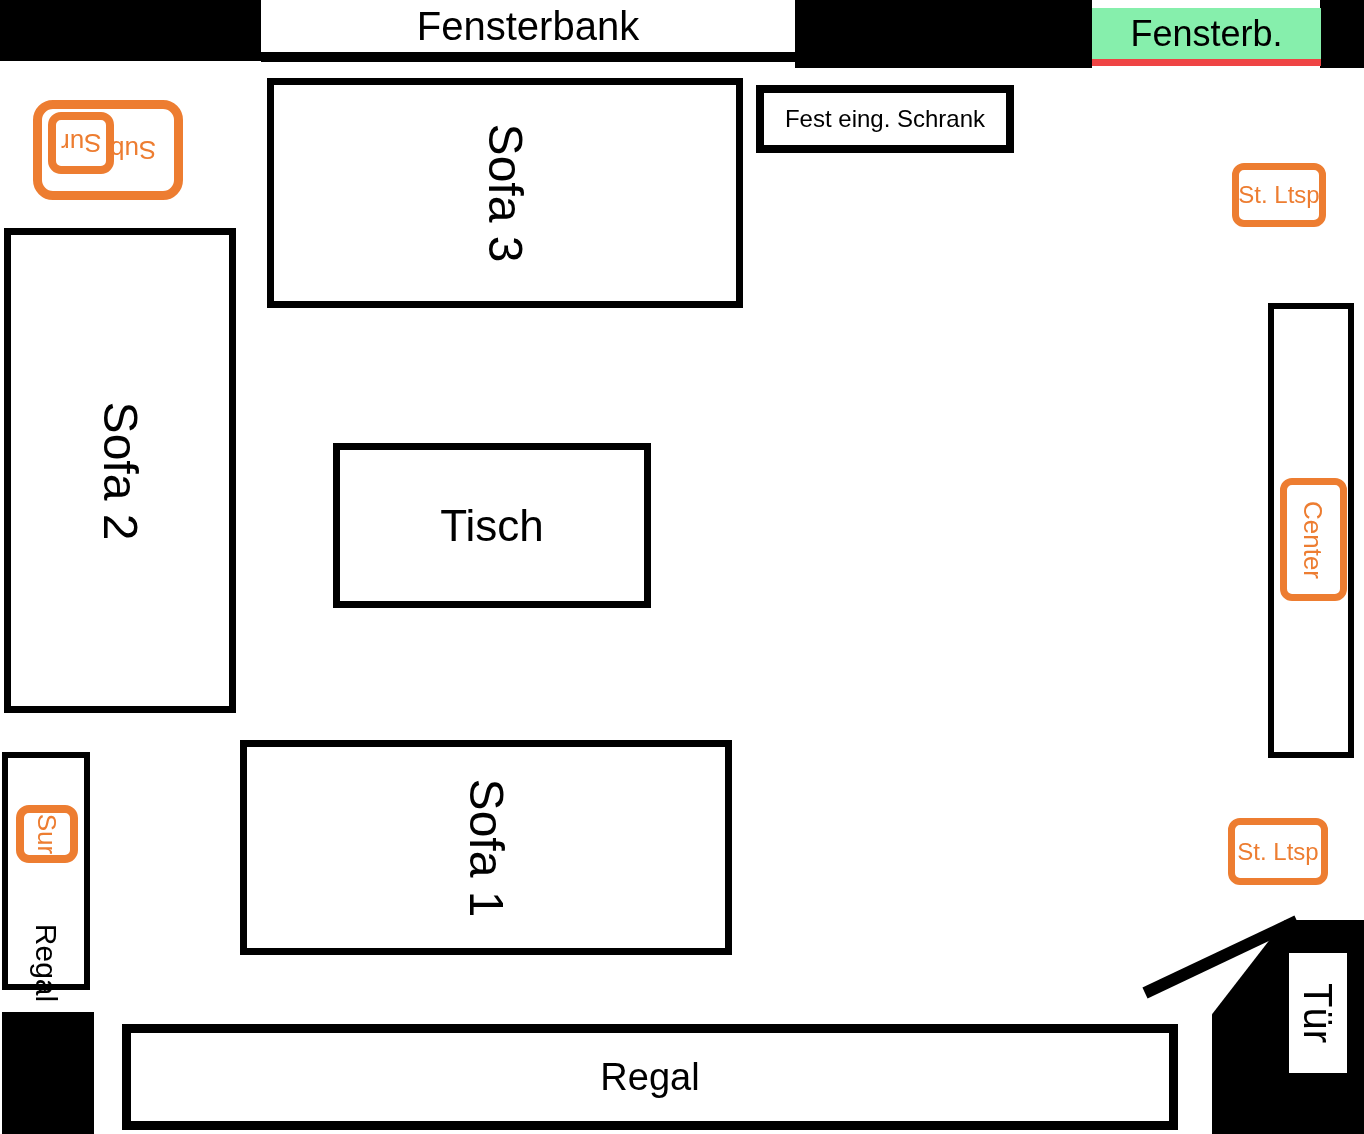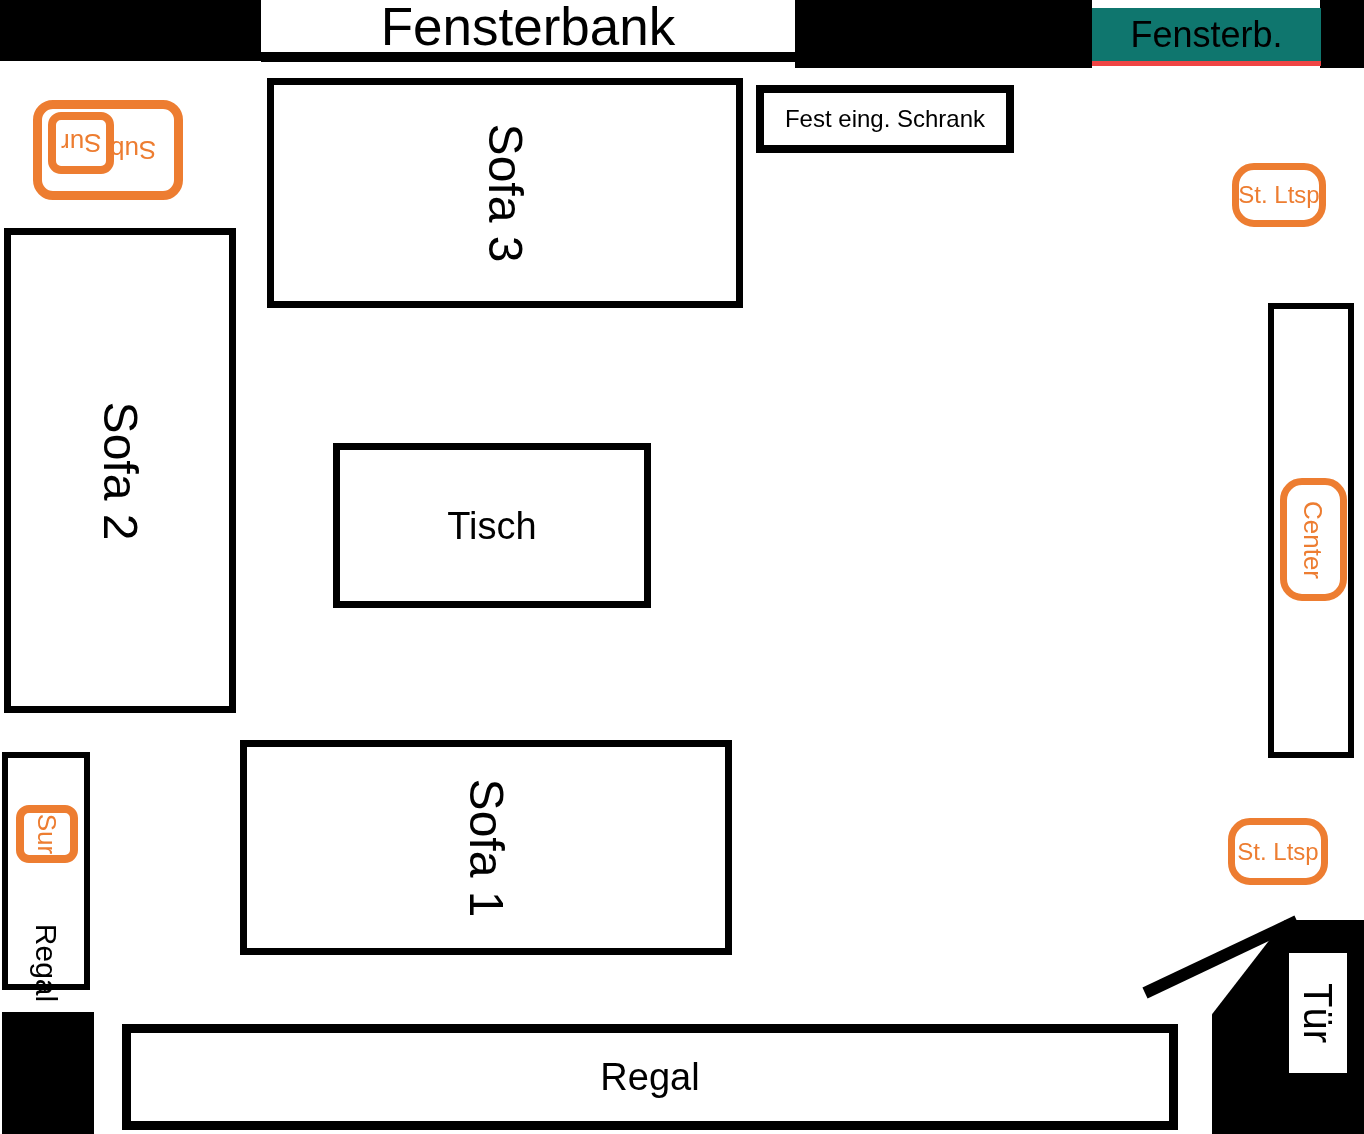--- a/index.html
+++ b/index.html
@@ -71,7 +71,7 @@
     border: none;
     border-bottom: 10px solid #000000;
   }
-  #fensterbank .label { font-size: 53px; }
+  #fensterbank .label { font-size: 40px; }
 
   #fensterb {
     left: 1092px; top: 8px; width: 229px; height: 58px;

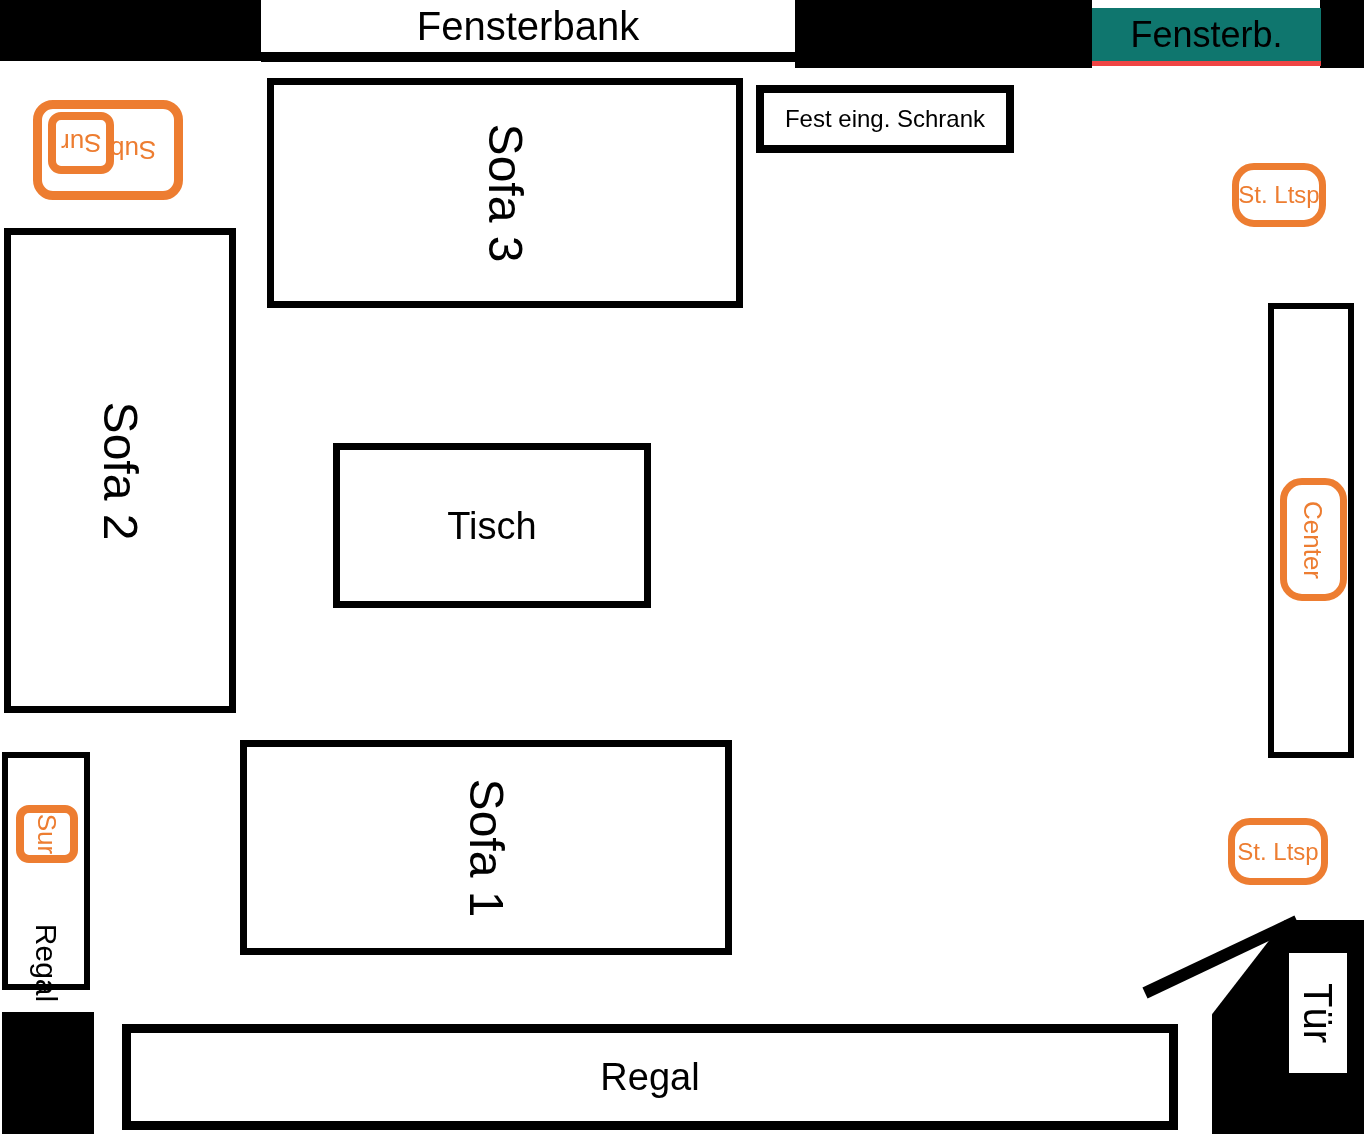--- a/index.html
+++ b/index.html
@@ -75,9 +75,9 @@
 
   #fensterb {
     left: 1092px; top: 8px; width: 229px; height: 58px;
-    background: #0f766e;
+    background: #86efac;
     border: none;
-    border-bottom: 5px solid #ef4444;
+    border-bottom: 7px solid #ef4444;
   }
   #fensterb .label { font-size: 36px; }
 

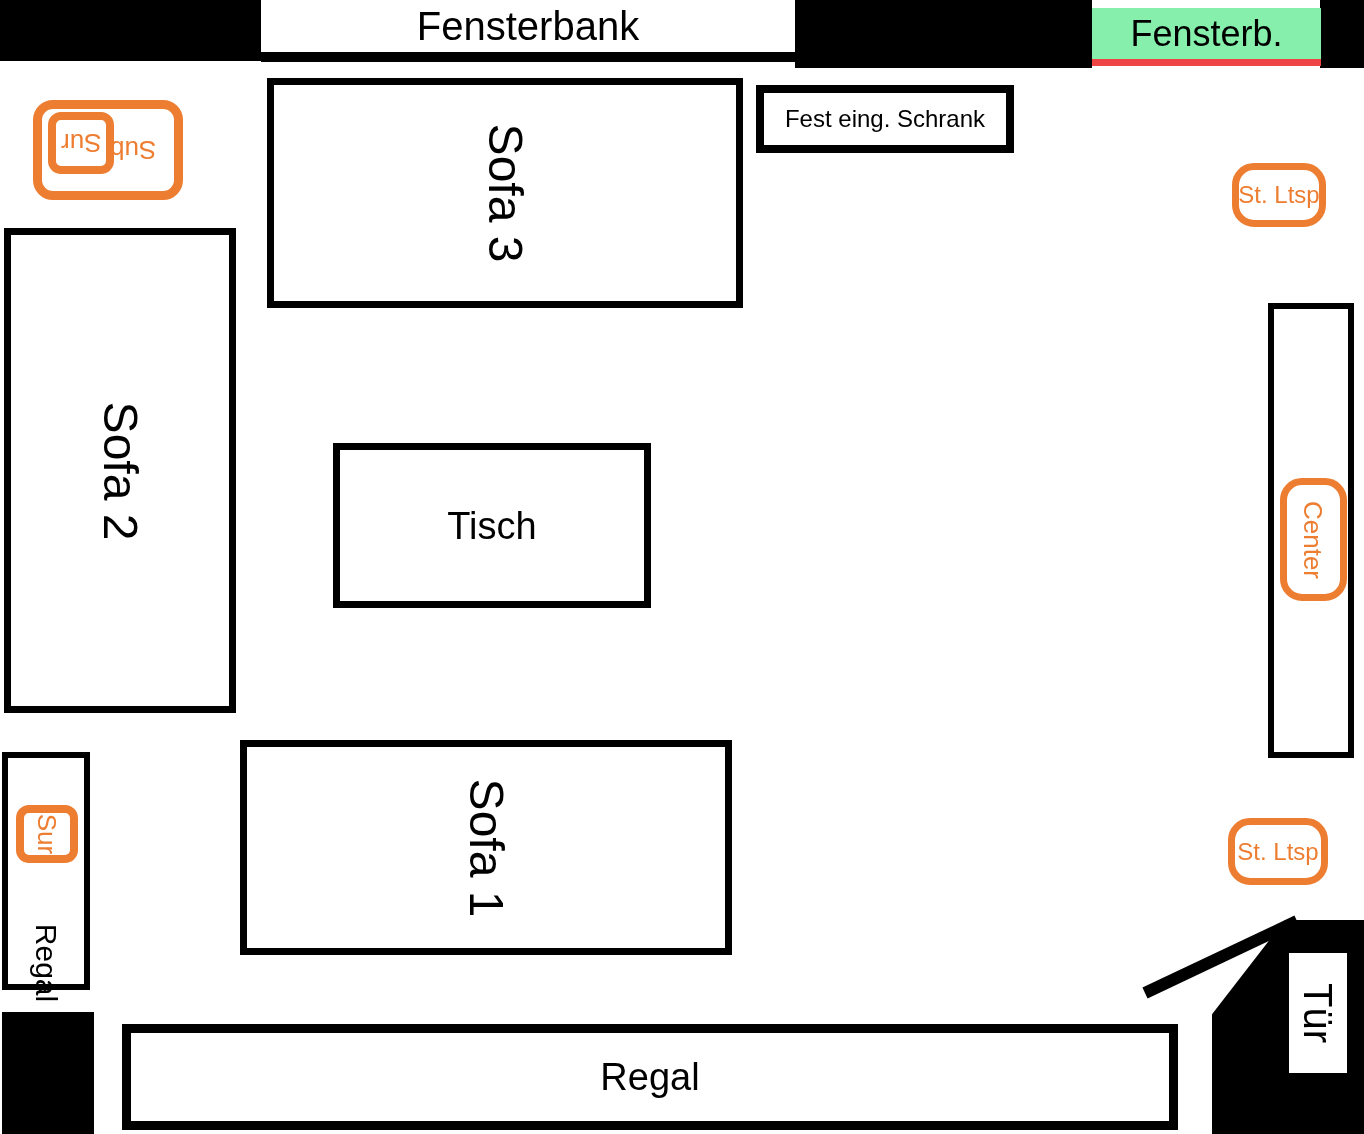--- a/index.html
+++ b/index.html
@@ -40,7 +40,7 @@
     position: absolute;
     background: #ffffff;
     border: 7px solid #ED7D31;
-    border-radius: 22px;
+    border-radius: 12px;
     box-sizing: border-box;
     display: flex;
     align-items: center;

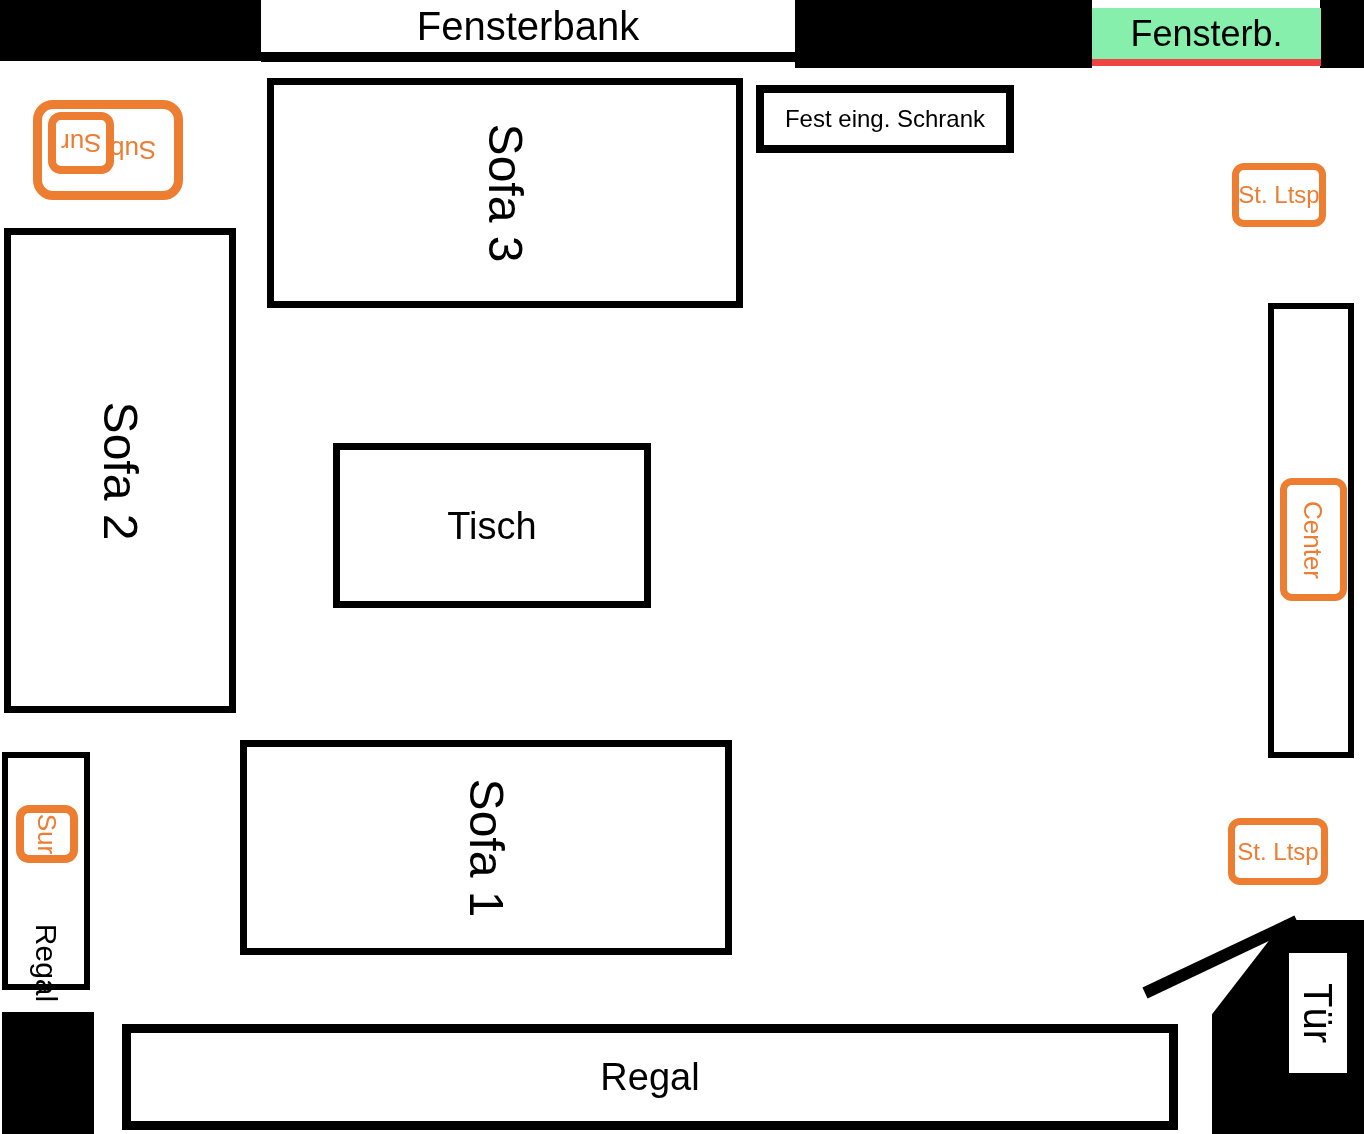--- a/index.html
+++ b/index.html
@@ -91,7 +91,7 @@
   #sofa1 .label { font-size: 48px; }
 
   #tisch   { left: 333px;  top: 443px; width: 318px; height: 165px; }
-  #tisch .label { font-size: 38px; }
+  #tisch .label { font-size: 44px; }
 
   #schrank { left: 756px;  top: 85px;  width: 258px; height: 68px; border-width: 8px; }
   #schrank .label { font-size: 24px; }

